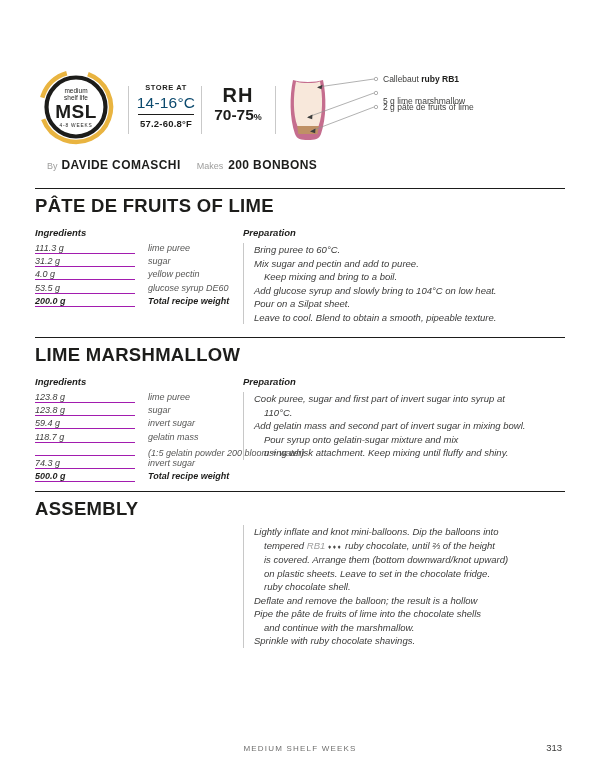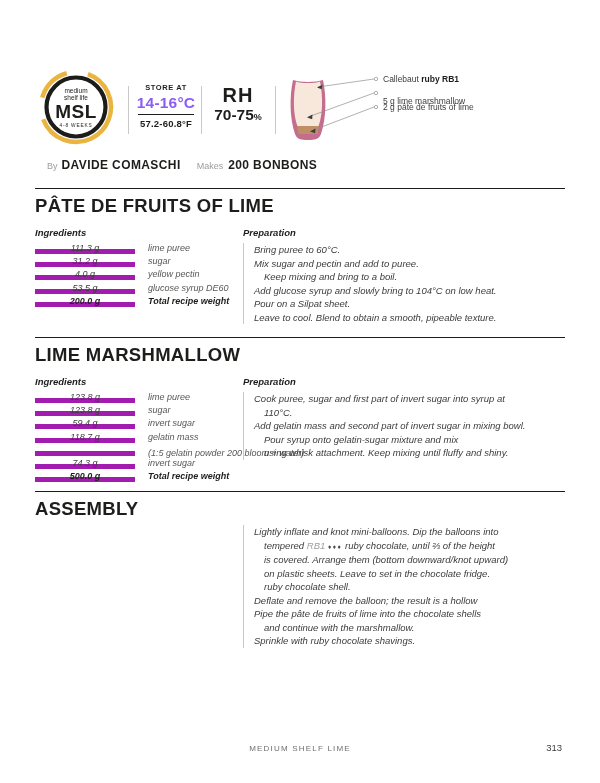--- a/index.html
+++ b/index.html
@@ -14,7 +14,7 @@
   .hdiv1{left:93px;}.hdiv2{left:166px;}.hdiv3{left:240px;}
   .store{position:absolute;left:98px;top:13px;width:66px;text-align:center;}
   .store-label{font-size:7.5px;font-weight:bold;letter-spacing:.6px;color:#1d1d1b;}
-  .store-c{font-size:15.5px;font-weight:bold;color:#8b5cf6;margin-top:2px;letter-spacing:.2px;}
+  .store-c{font-size:15.5px;font-weight:normal;color:#0c4a6e;margin-top:2px;letter-spacing:.2px;}
   .store-rule{height:1px;background:#1d1d1b;margin:2px 5px 3px;}
   .store-f{font-size:9.5px;font-weight:bold;color:#1d1d1b;letter-spacing:.2px;}
   .rh{position:absolute;left:172px;top:15px;width:62px;text-align:center;}

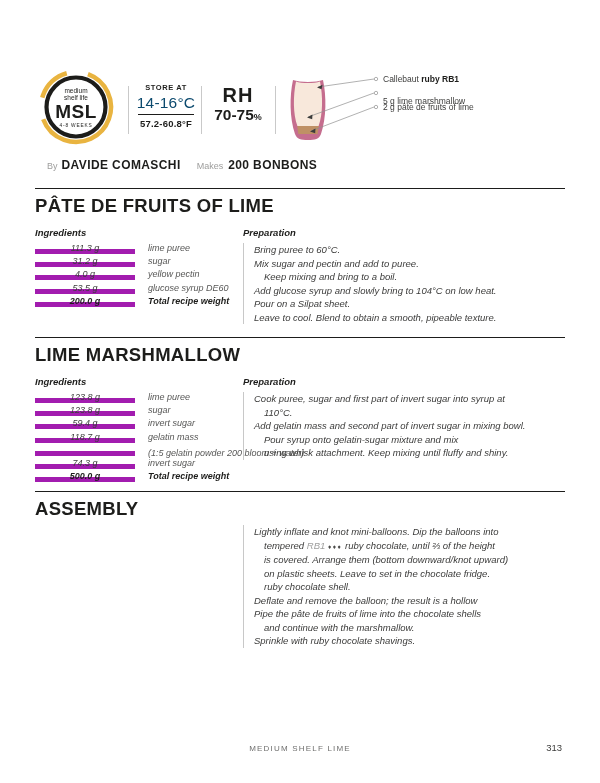--- a/index.html
+++ b/index.html
@@ -42,8 +42,8 @@
   .ingredients{width:208px;flex:none;}
   .col-label{font-size:9.5px;font-weight:bold;color:#1d1d1b;margin-bottom:4px;height:12px;}
   .ing-row{display:flex;align-items:baseline;height:13.2px;}
-  .ing-amount{flex:none;width:100px;text-align:center;font-size:9px;color:#3c3c3b;
-              border-bottom:5px solid #a21caf;height:11px;line-height:11px;box-sizing:border-box;}
+  .ing-amount{flex:none;width:100px;text-align:left;font-size:9px;color:#3c3c3b;
+              border-bottom:1px solid #a21caf;height:11px;line-height:11px;box-sizing:border-box;}
   .ing-name{font-size:9px;color:#575756;margin-left:13px;white-space:nowrap;}
   .ing-row.total .ing-amount,.ing-row.total .ing-name{font-weight:bold;color:#1d1d1b;}
   .preparation{flex:1;}

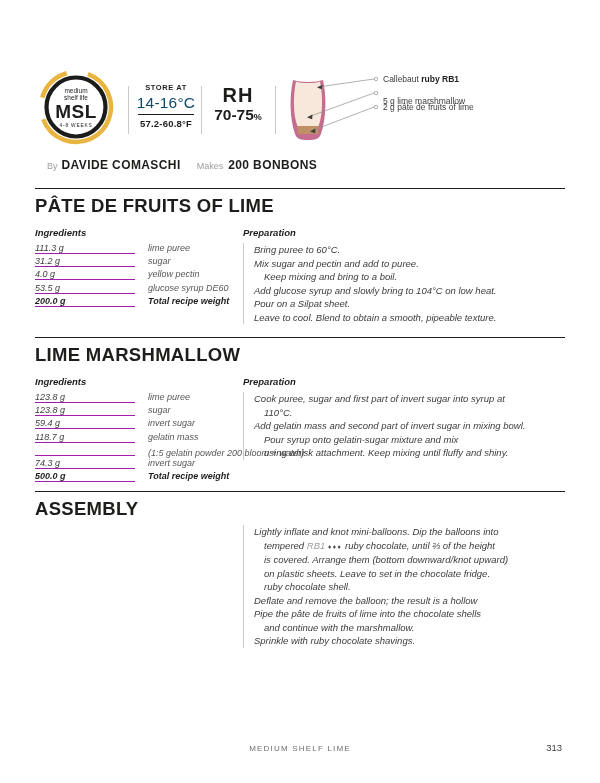--- a/index.html
+++ b/index.html
@@ -244,7 +244,7 @@
 
   </div>
 
-  <div class="footer-left">MEDIUM SHELF LIME</div>
+  <div class="footer-left">MEDIUM SHELF WEEKS</div>
   <div class="footer-page">313</div>
 </div>
 

